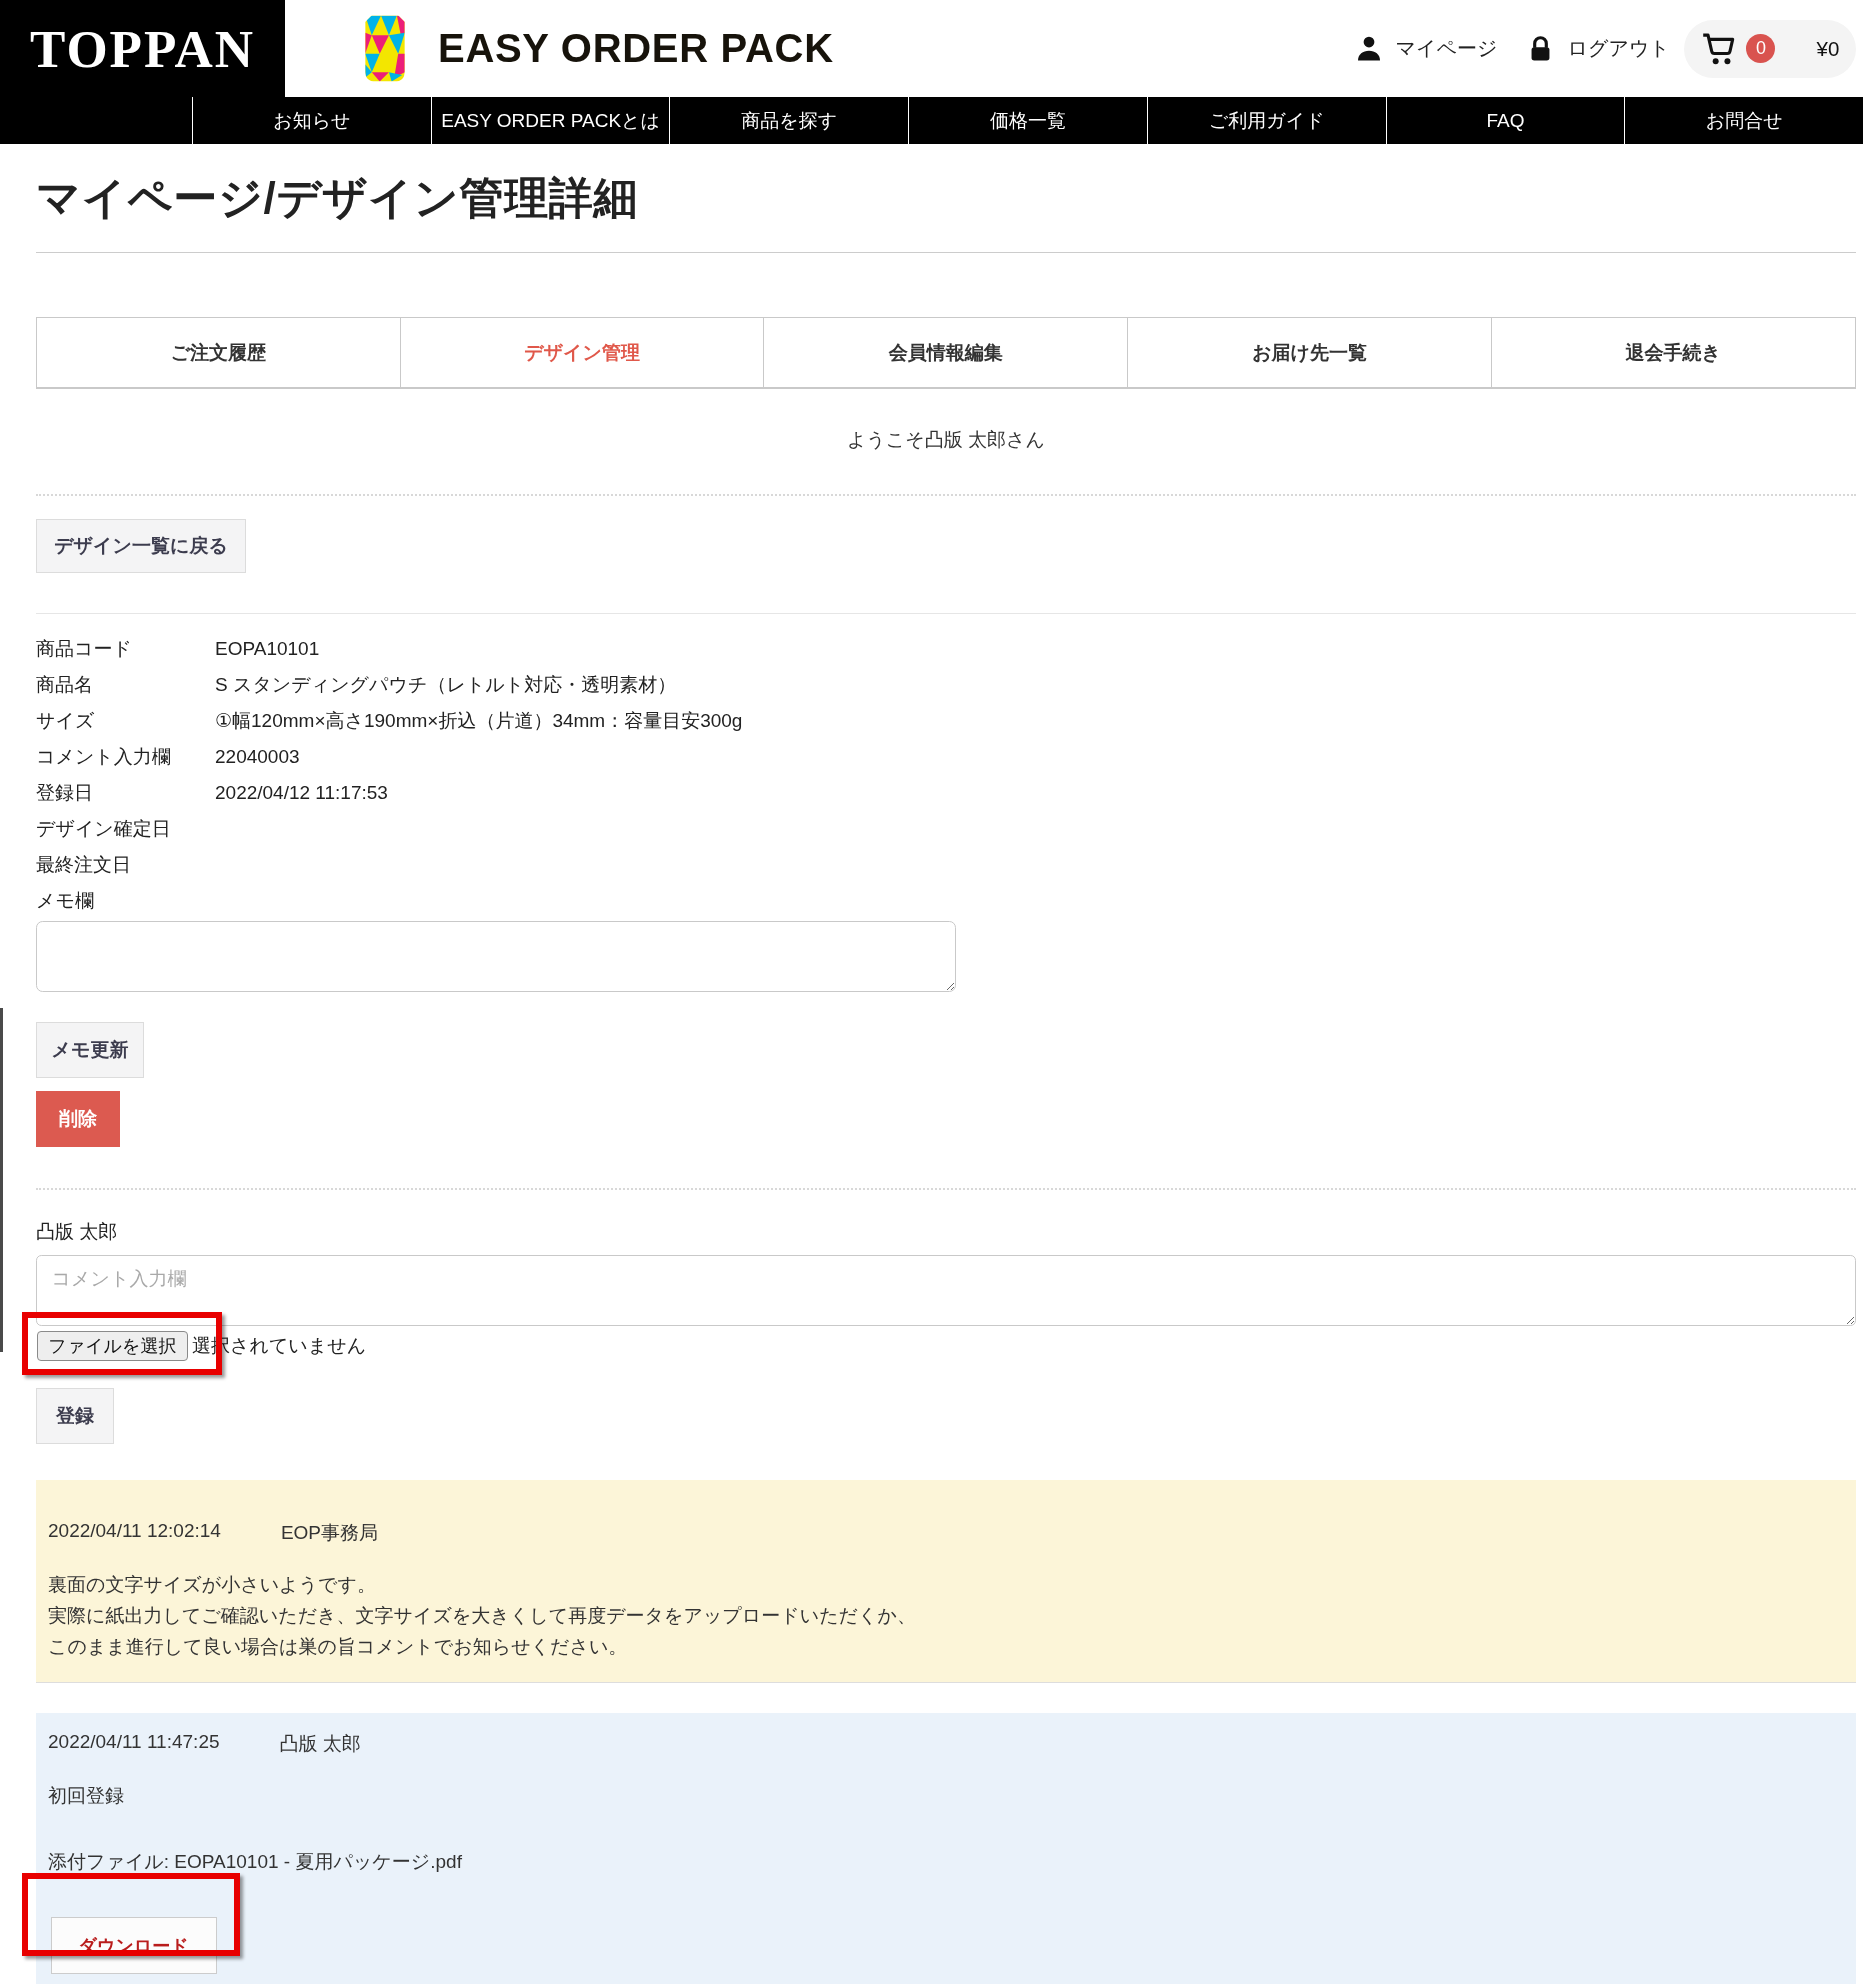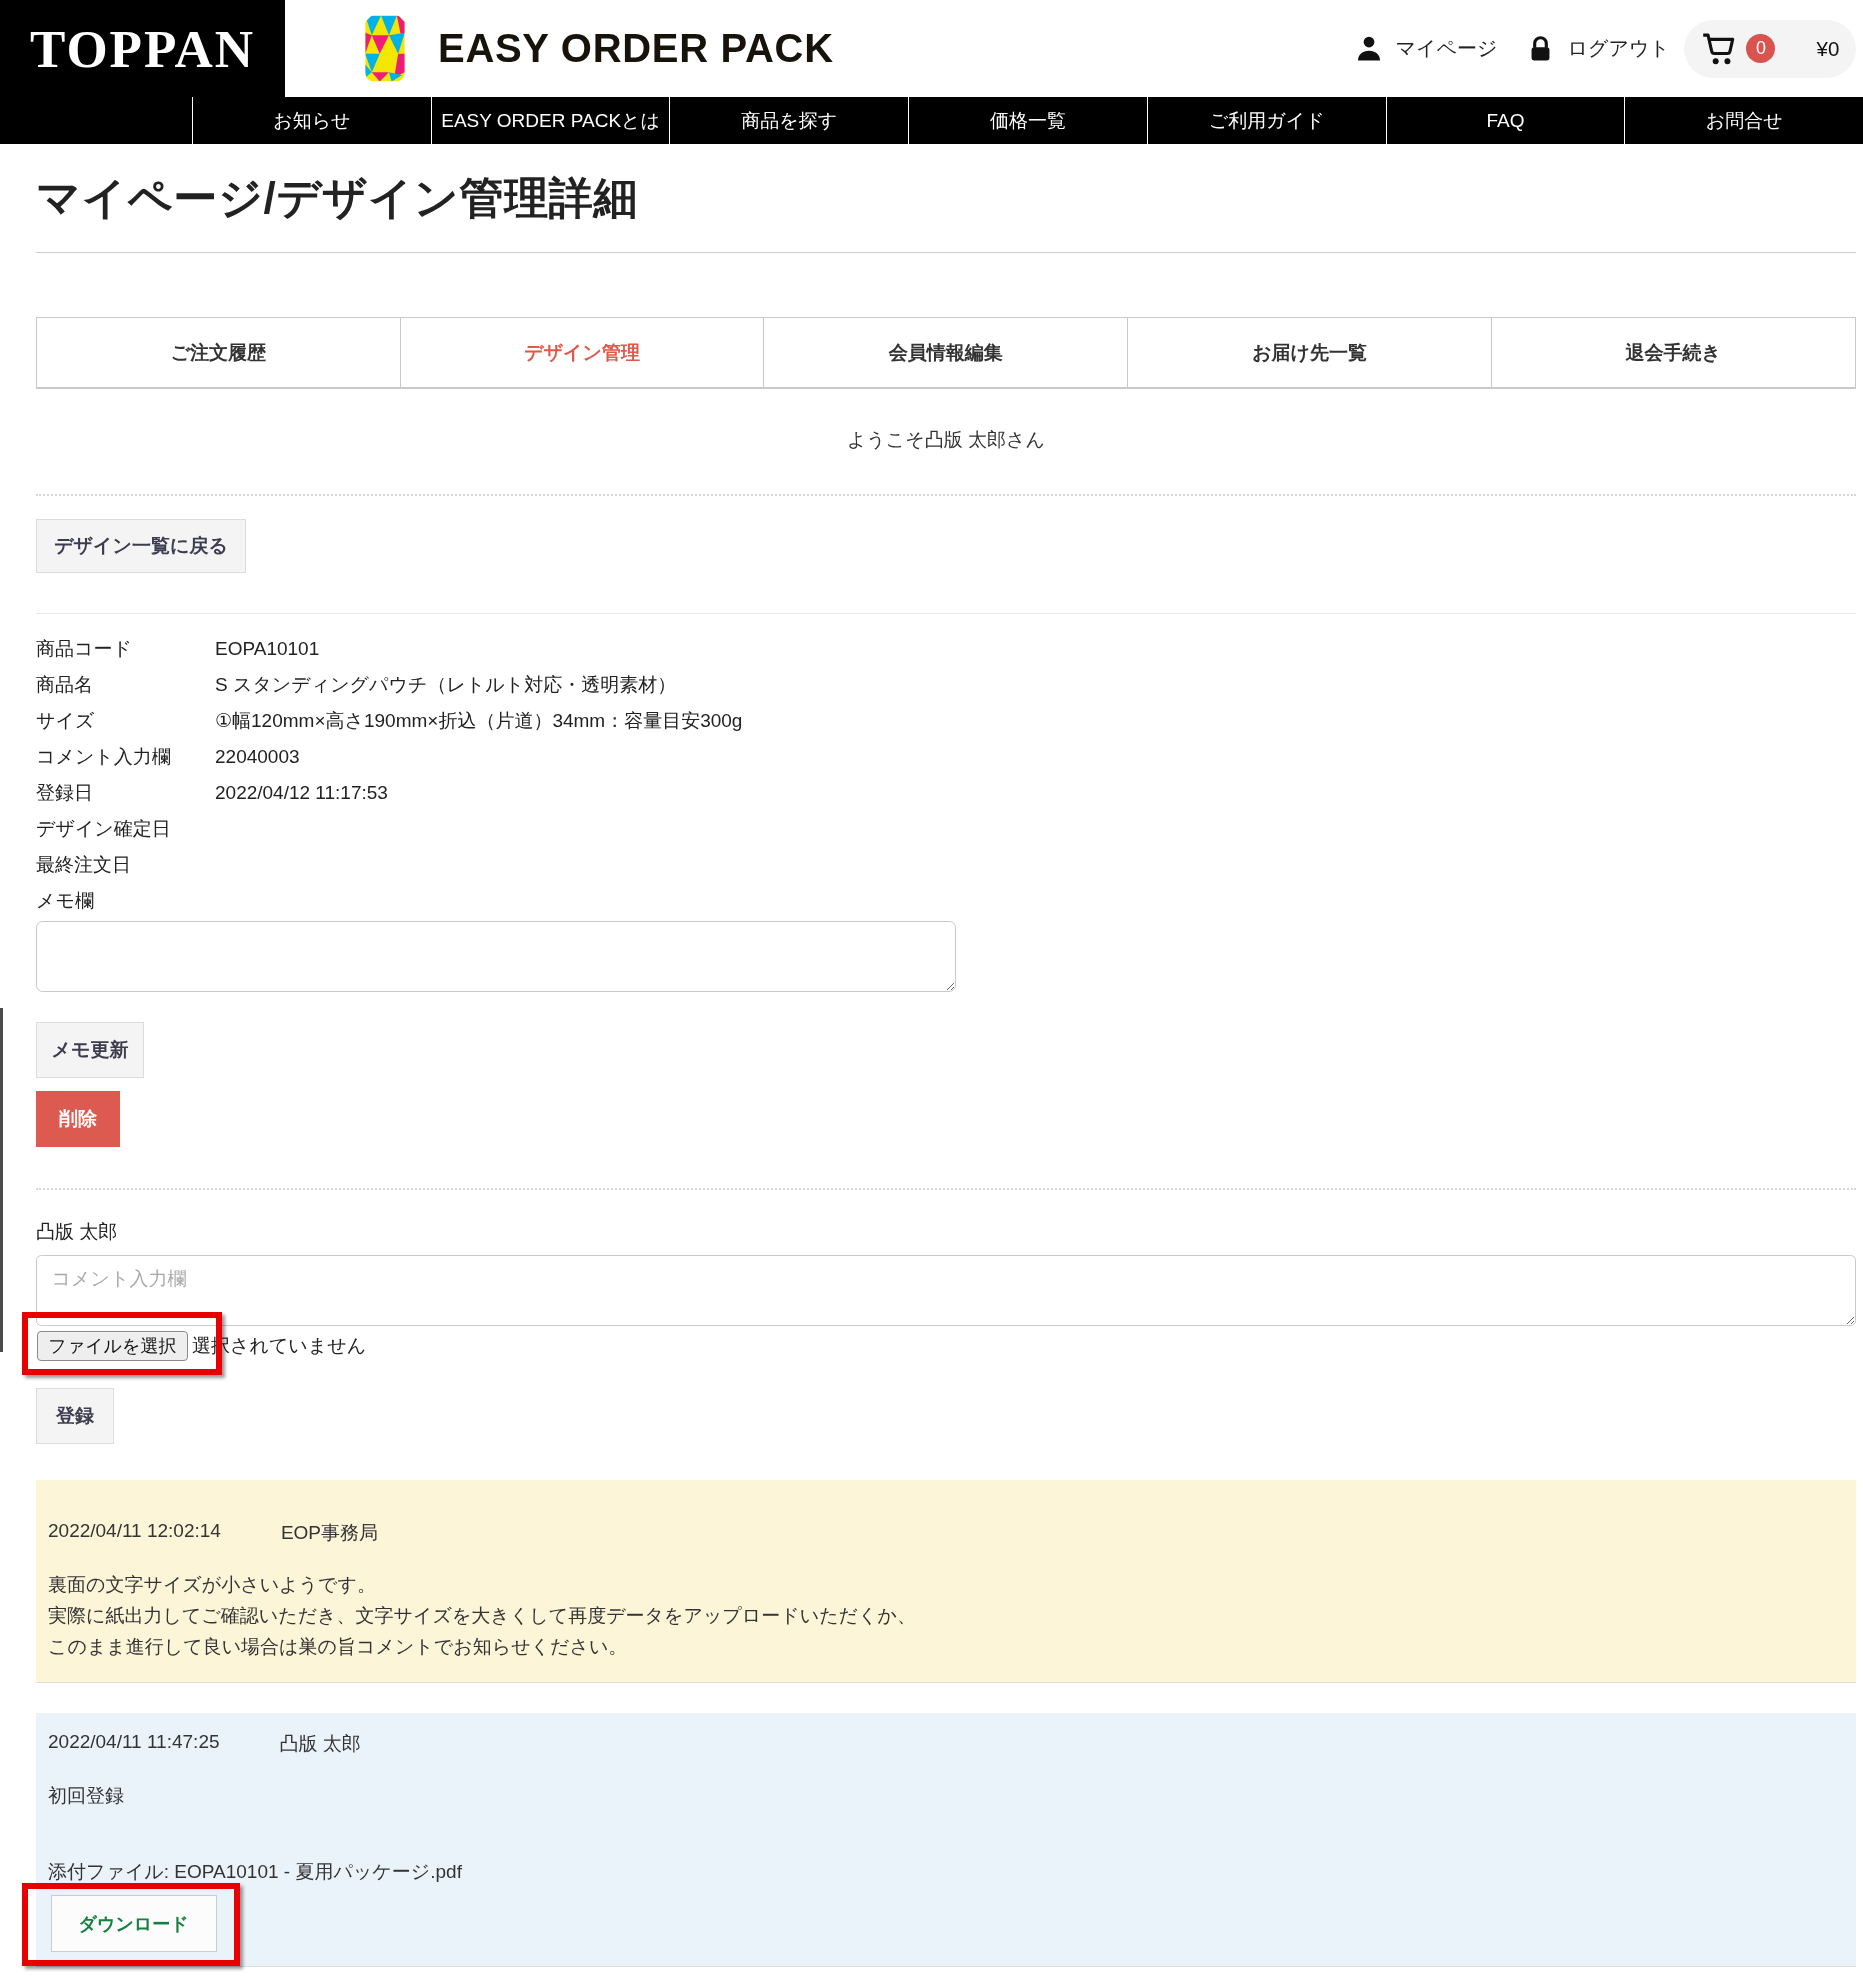--- a/index.html
+++ b/index.html
@@ -69,7 +69,7 @@
   .card-body{margin-top:22.5px;line-height:31px;font-size:19px;color:#333;}
   .card-yellow{margin-top:36px;background:#fcf5d8;padding:40px 20px 20px 12px;}
   .card-blue{margin-top:30px;background:#eaf2fa;padding:18.5px 20px 13.2px 12px;}
-  .attach-line{margin-top:48px;font-size:19px;color:#333;}
+  .attach-line{margin-top:38px;font-size:19px;color:#333;}
   .dl-wrap{margin-top:10.6px;position:relative;display:inline-block;margin-left:2.6px;}
   .download-btn{width:166px;height:57px;background:#fcfcfc;border:1.3px solid #ccc;color:#15803d;font-weight:700;font-size:18px;display:inline-flex;align-items:center;justify-content:center;box-sizing:border-box;cursor:pointer;}
   .red-box-2{left:-29px;top:-12px;width:218px;height:83px;}

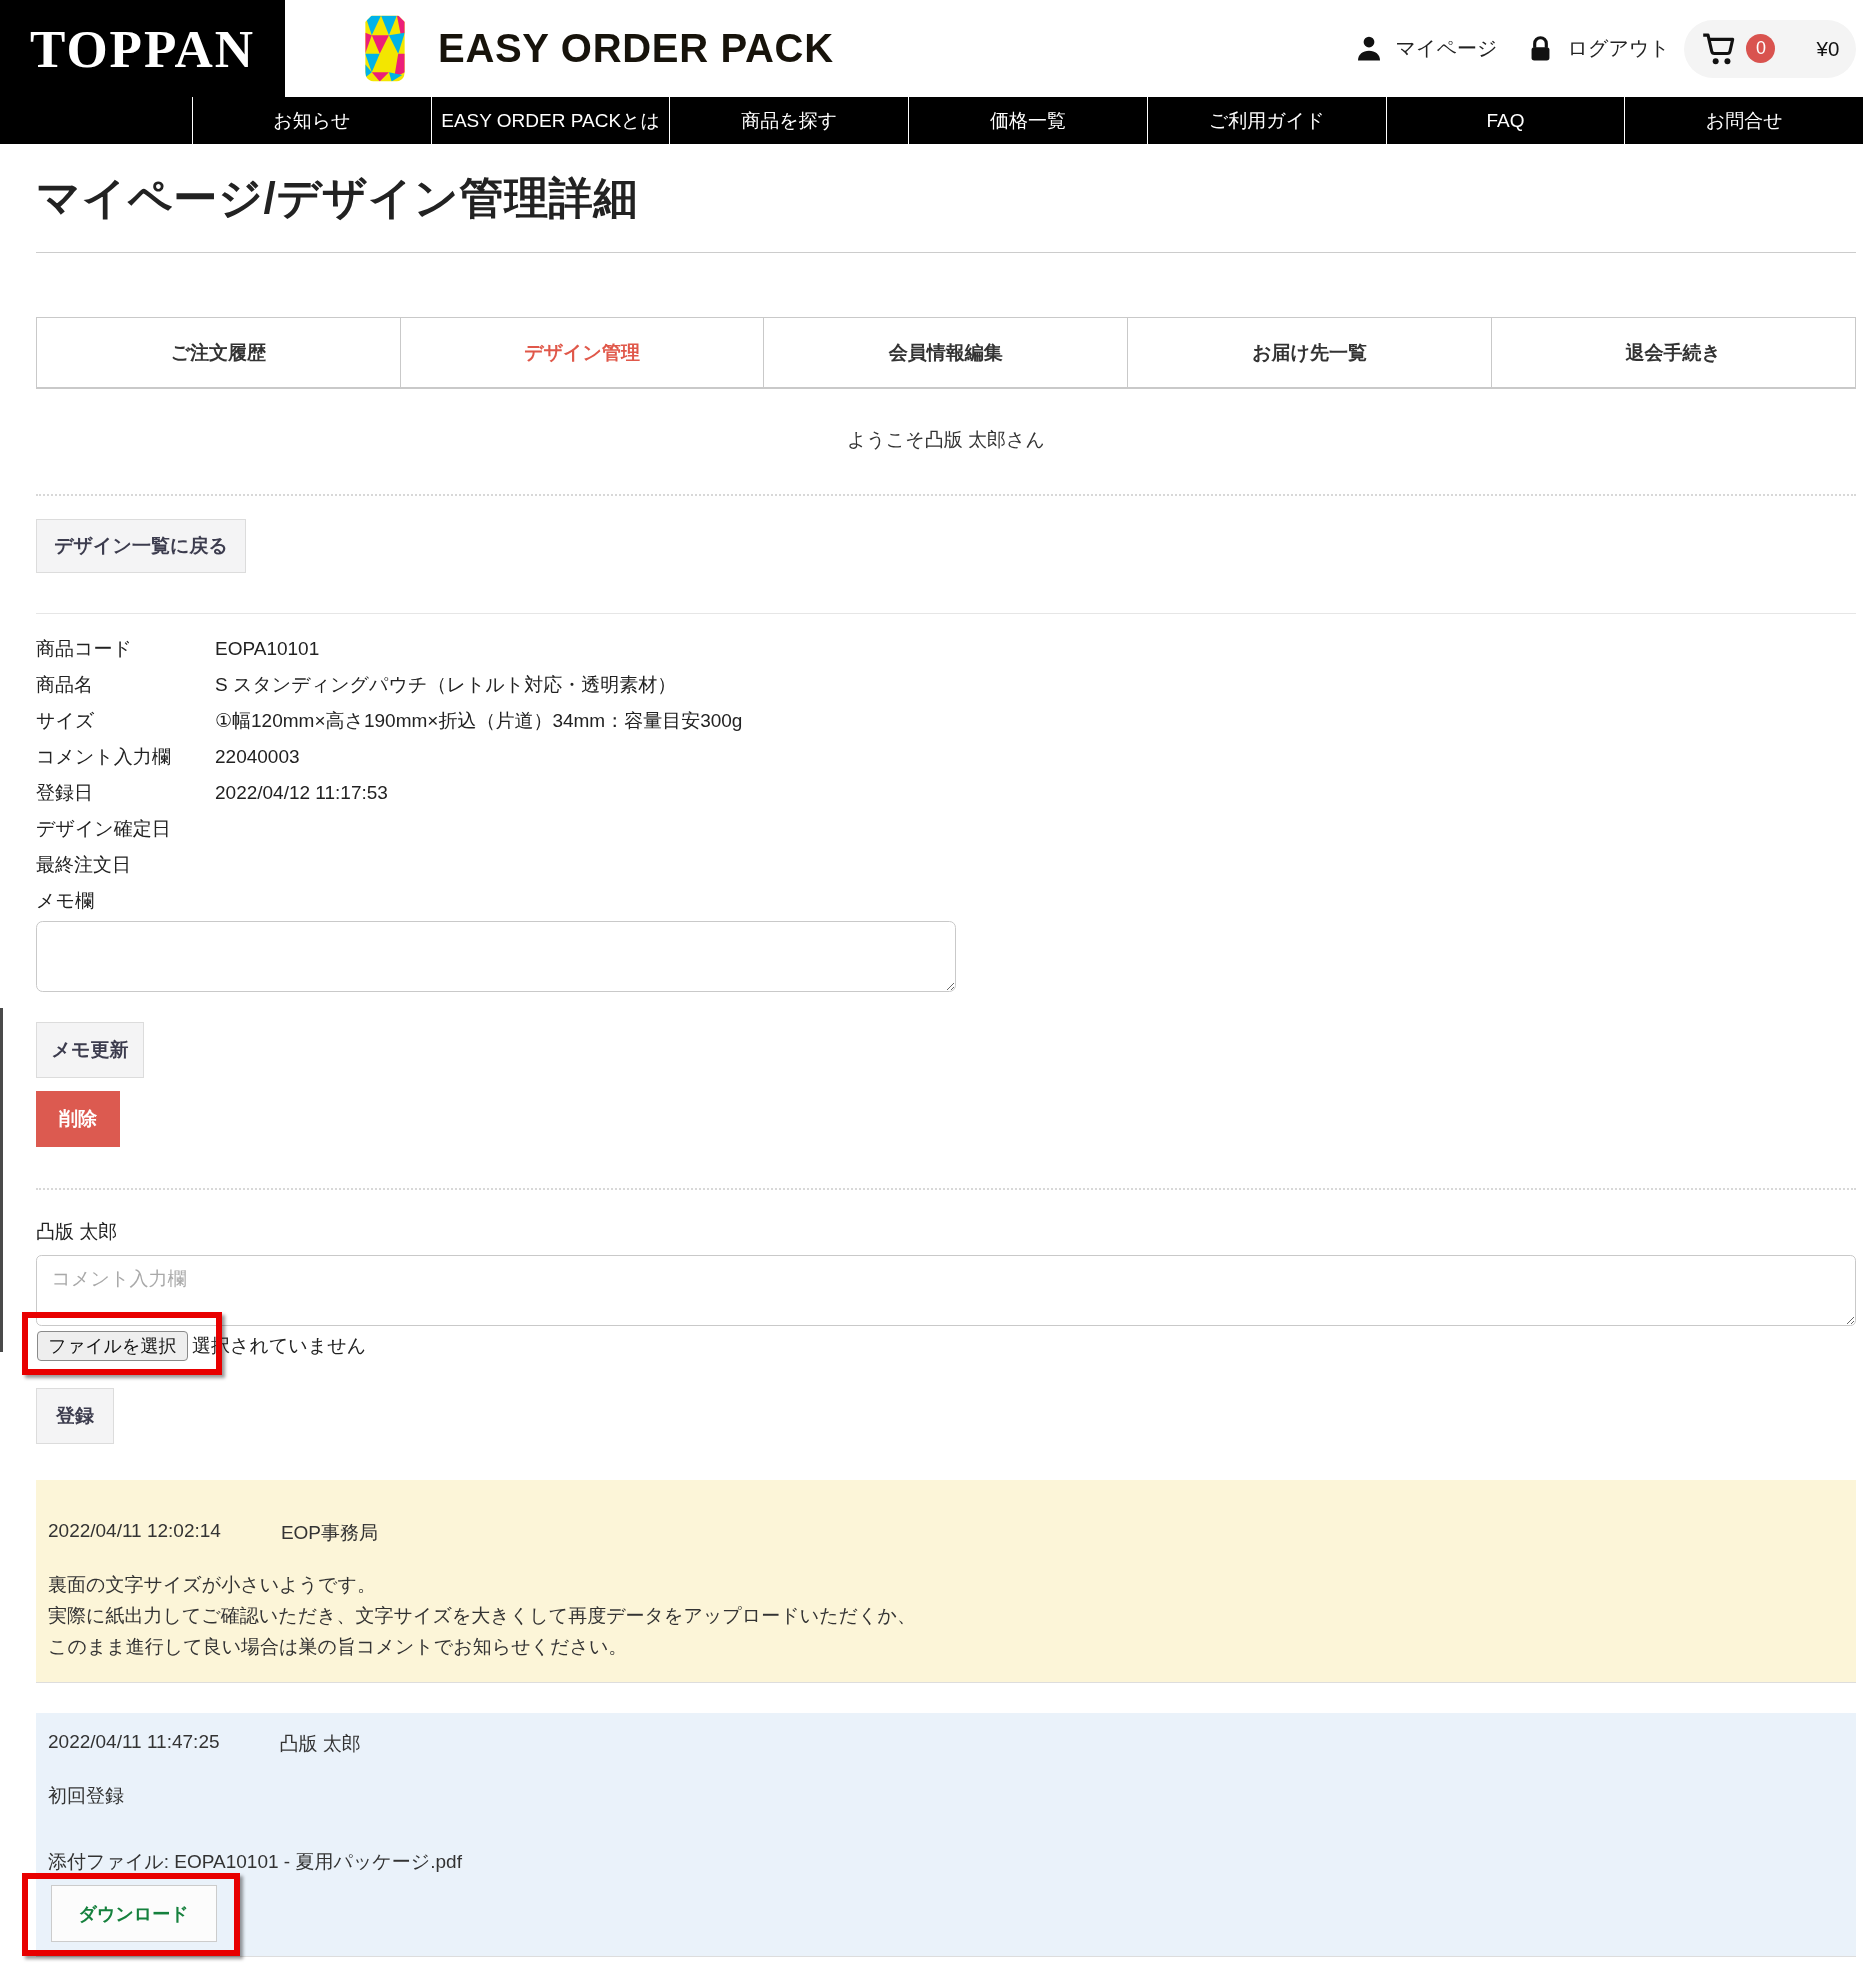--- a/index.html
+++ b/index.html
@@ -71,7 +71,7 @@
   .card-blue{margin-top:30px;background:#eaf2fa;padding:18.5px 20px 13.2px 12px;}
   .attach-line{margin-top:38px;font-size:19px;color:#333;}
   .dl-wrap{margin-top:10.6px;position:relative;display:inline-block;margin-left:2.6px;}
-  .download-btn{width:166px;height:57px;background:#fcfcfc;border:1.3px solid #ccc;color:#15803d;font-weight:700;font-size:18px;display:inline-flex;align-items:center;justify-content:center;box-sizing:border-box;cursor:pointer;}
+  .download-btn{width:166px;height:57px;background:#fcfcfc;border:1.3px solid #ccc;color:#b91c1c;font-weight:700;font-size:18px;display:inline-flex;align-items:center;justify-content:center;box-sizing:border-box;cursor:pointer;margin-top:32px;}
   .red-box-2{left:-29px;top:-12px;width:218px;height:83px;}
 
   .left-edge-line{position:absolute;left:0;top:1008px;width:2.6px;height:344px;background:#4a4a4a;}

